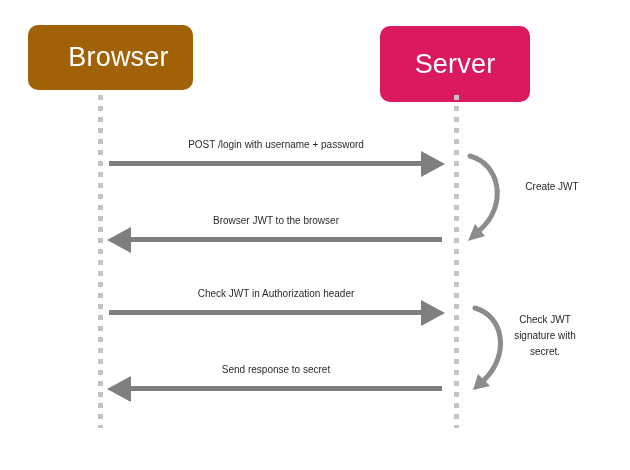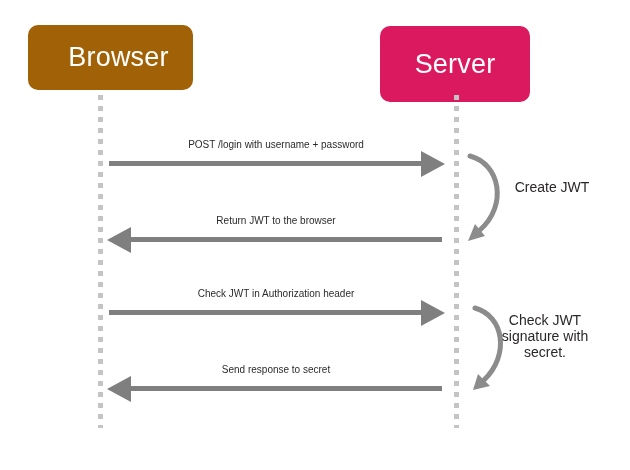--- a/index.html
+++ b/index.html
@@ -59,7 +59,7 @@
   .annotation{
     position:absolute;
     text-align:center;
-    font-size:14px;line-height:16px;
+    font-size:10px;line-height:16px;
     color:#2b2629;
   }
 </style>

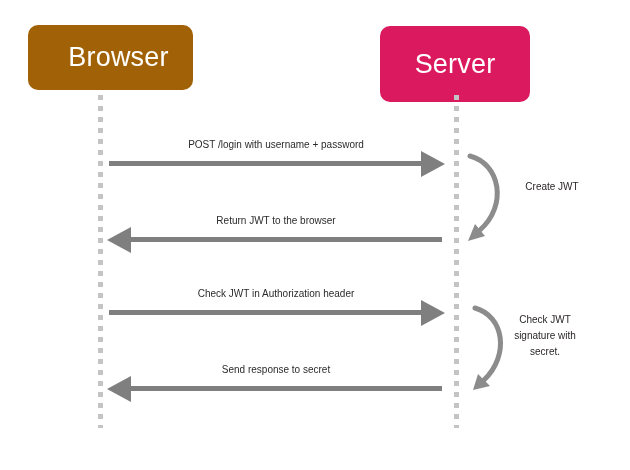--- a/index.html
+++ b/index.html
@@ -87,7 +87,7 @@
   </div>
 
   <div class="message" style="top:206px">
-    <div class="msg-label">Return JWT to the browser</div>
+    <div class="msg-label">Browser JWT to the browser</div>
     <div class="msg-row">
       <div class="msg-bar bar-left" style="background: rgb(127, 127, 127);"></div>
       <div class="head-left" style="border-right-color: rgb(127, 127, 127);"></div>

